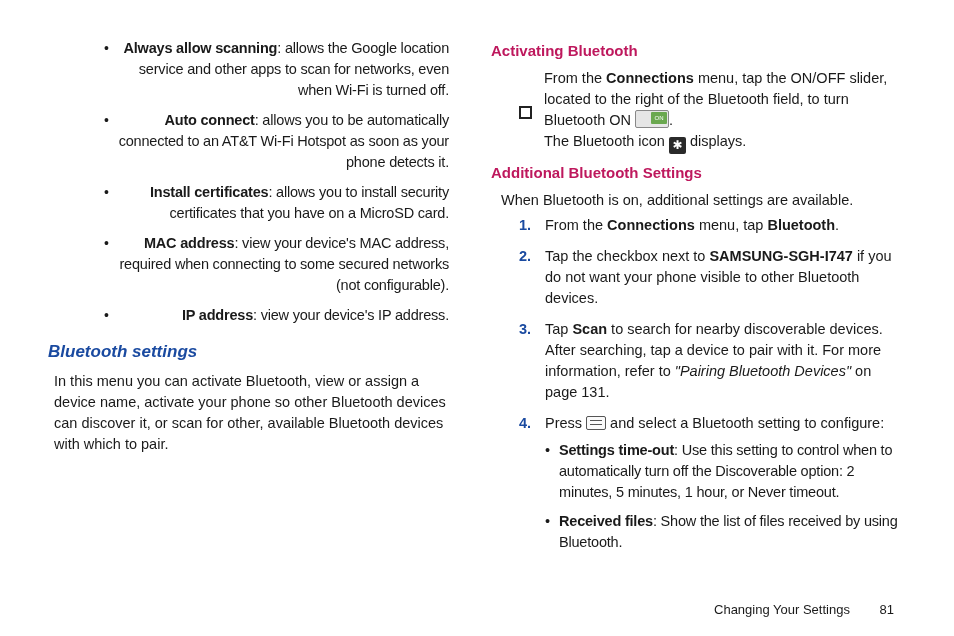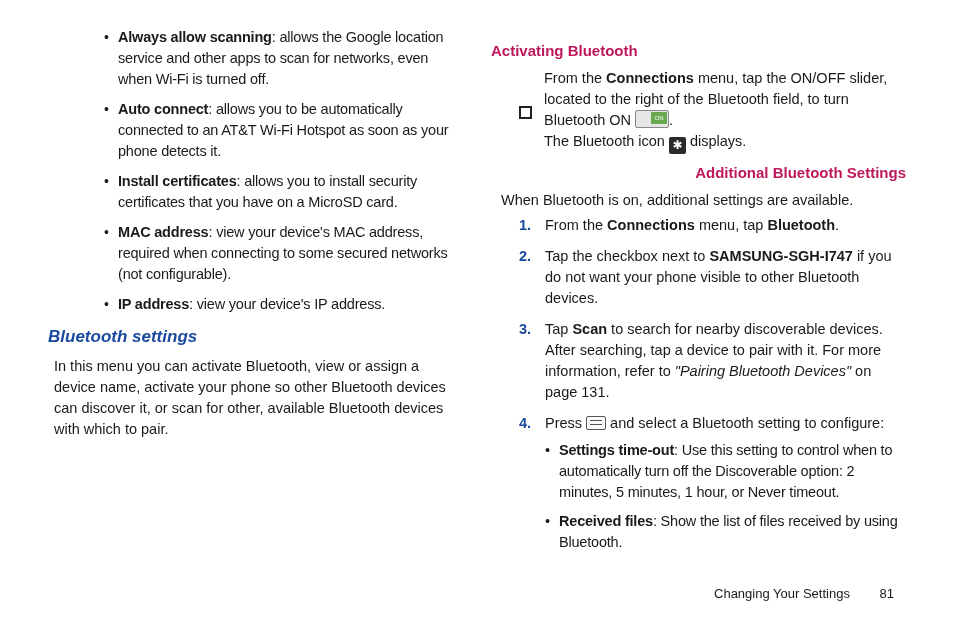--- a/index.html
+++ b/index.html
@@ -32,7 +32,8 @@
   ul.bullets {
     list-style: none;
     padding: 0;
-    margin: 3px;
+    margin: 14px;
+    text-align: right;
   }
   ul.bullets > li {
     position: relative;

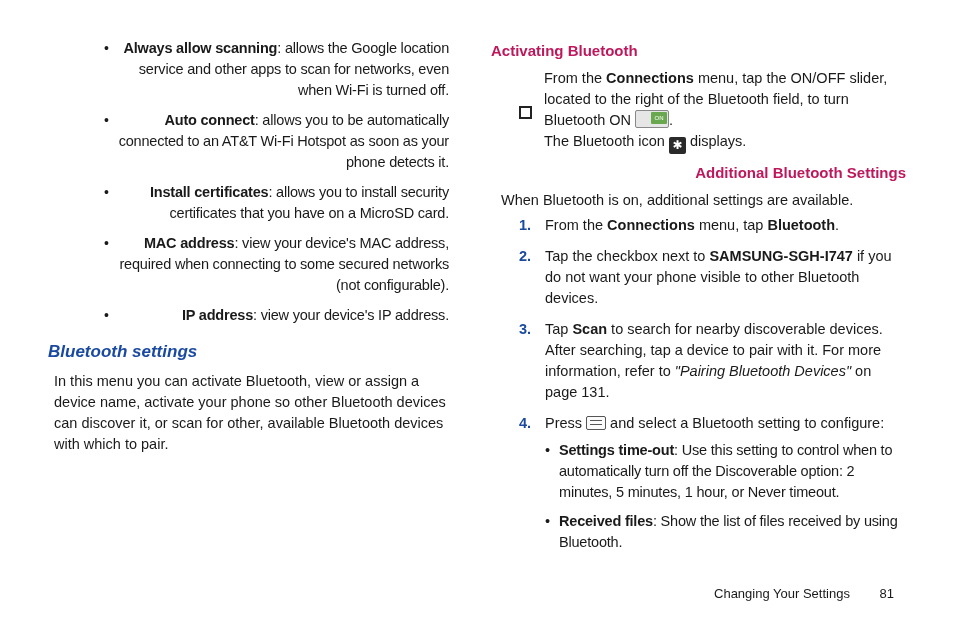--- a/index.html
+++ b/index.html
@@ -206,7 +206,7 @@
       </div>
     </div>
 
-    <div class="h-blue2" style="margin-top:8px;text-align:right;">Additional Bluetooth Settings</div>
+    <div class="h-blue2" style="margin-top:8px;">Additional Bluetooth Settings</div>
     <div style="margin:0 0 4px 10px;">When Bluetooth is on, additional settings are available.</div>
 
     <ol class="steps">

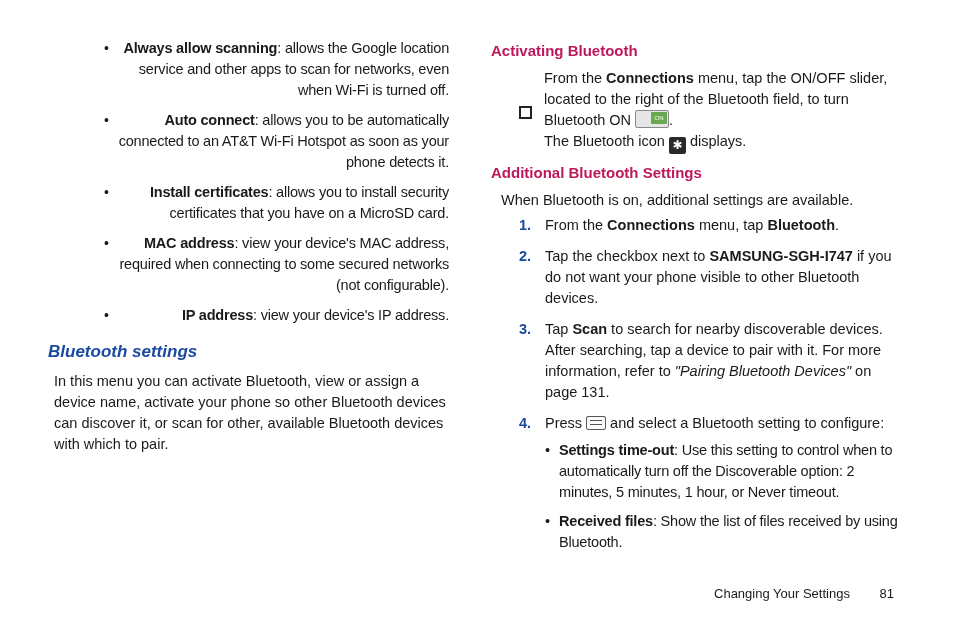--- a/index.html
+++ b/index.html
@@ -167,7 +167,7 @@
   .footer {
     position: absolute;
     right: 60px;
-    bottom: 32px;
+    bottom: 16px;
     font-size: 13px;
   }
   .footer .pg { margin-left: 26px; }

